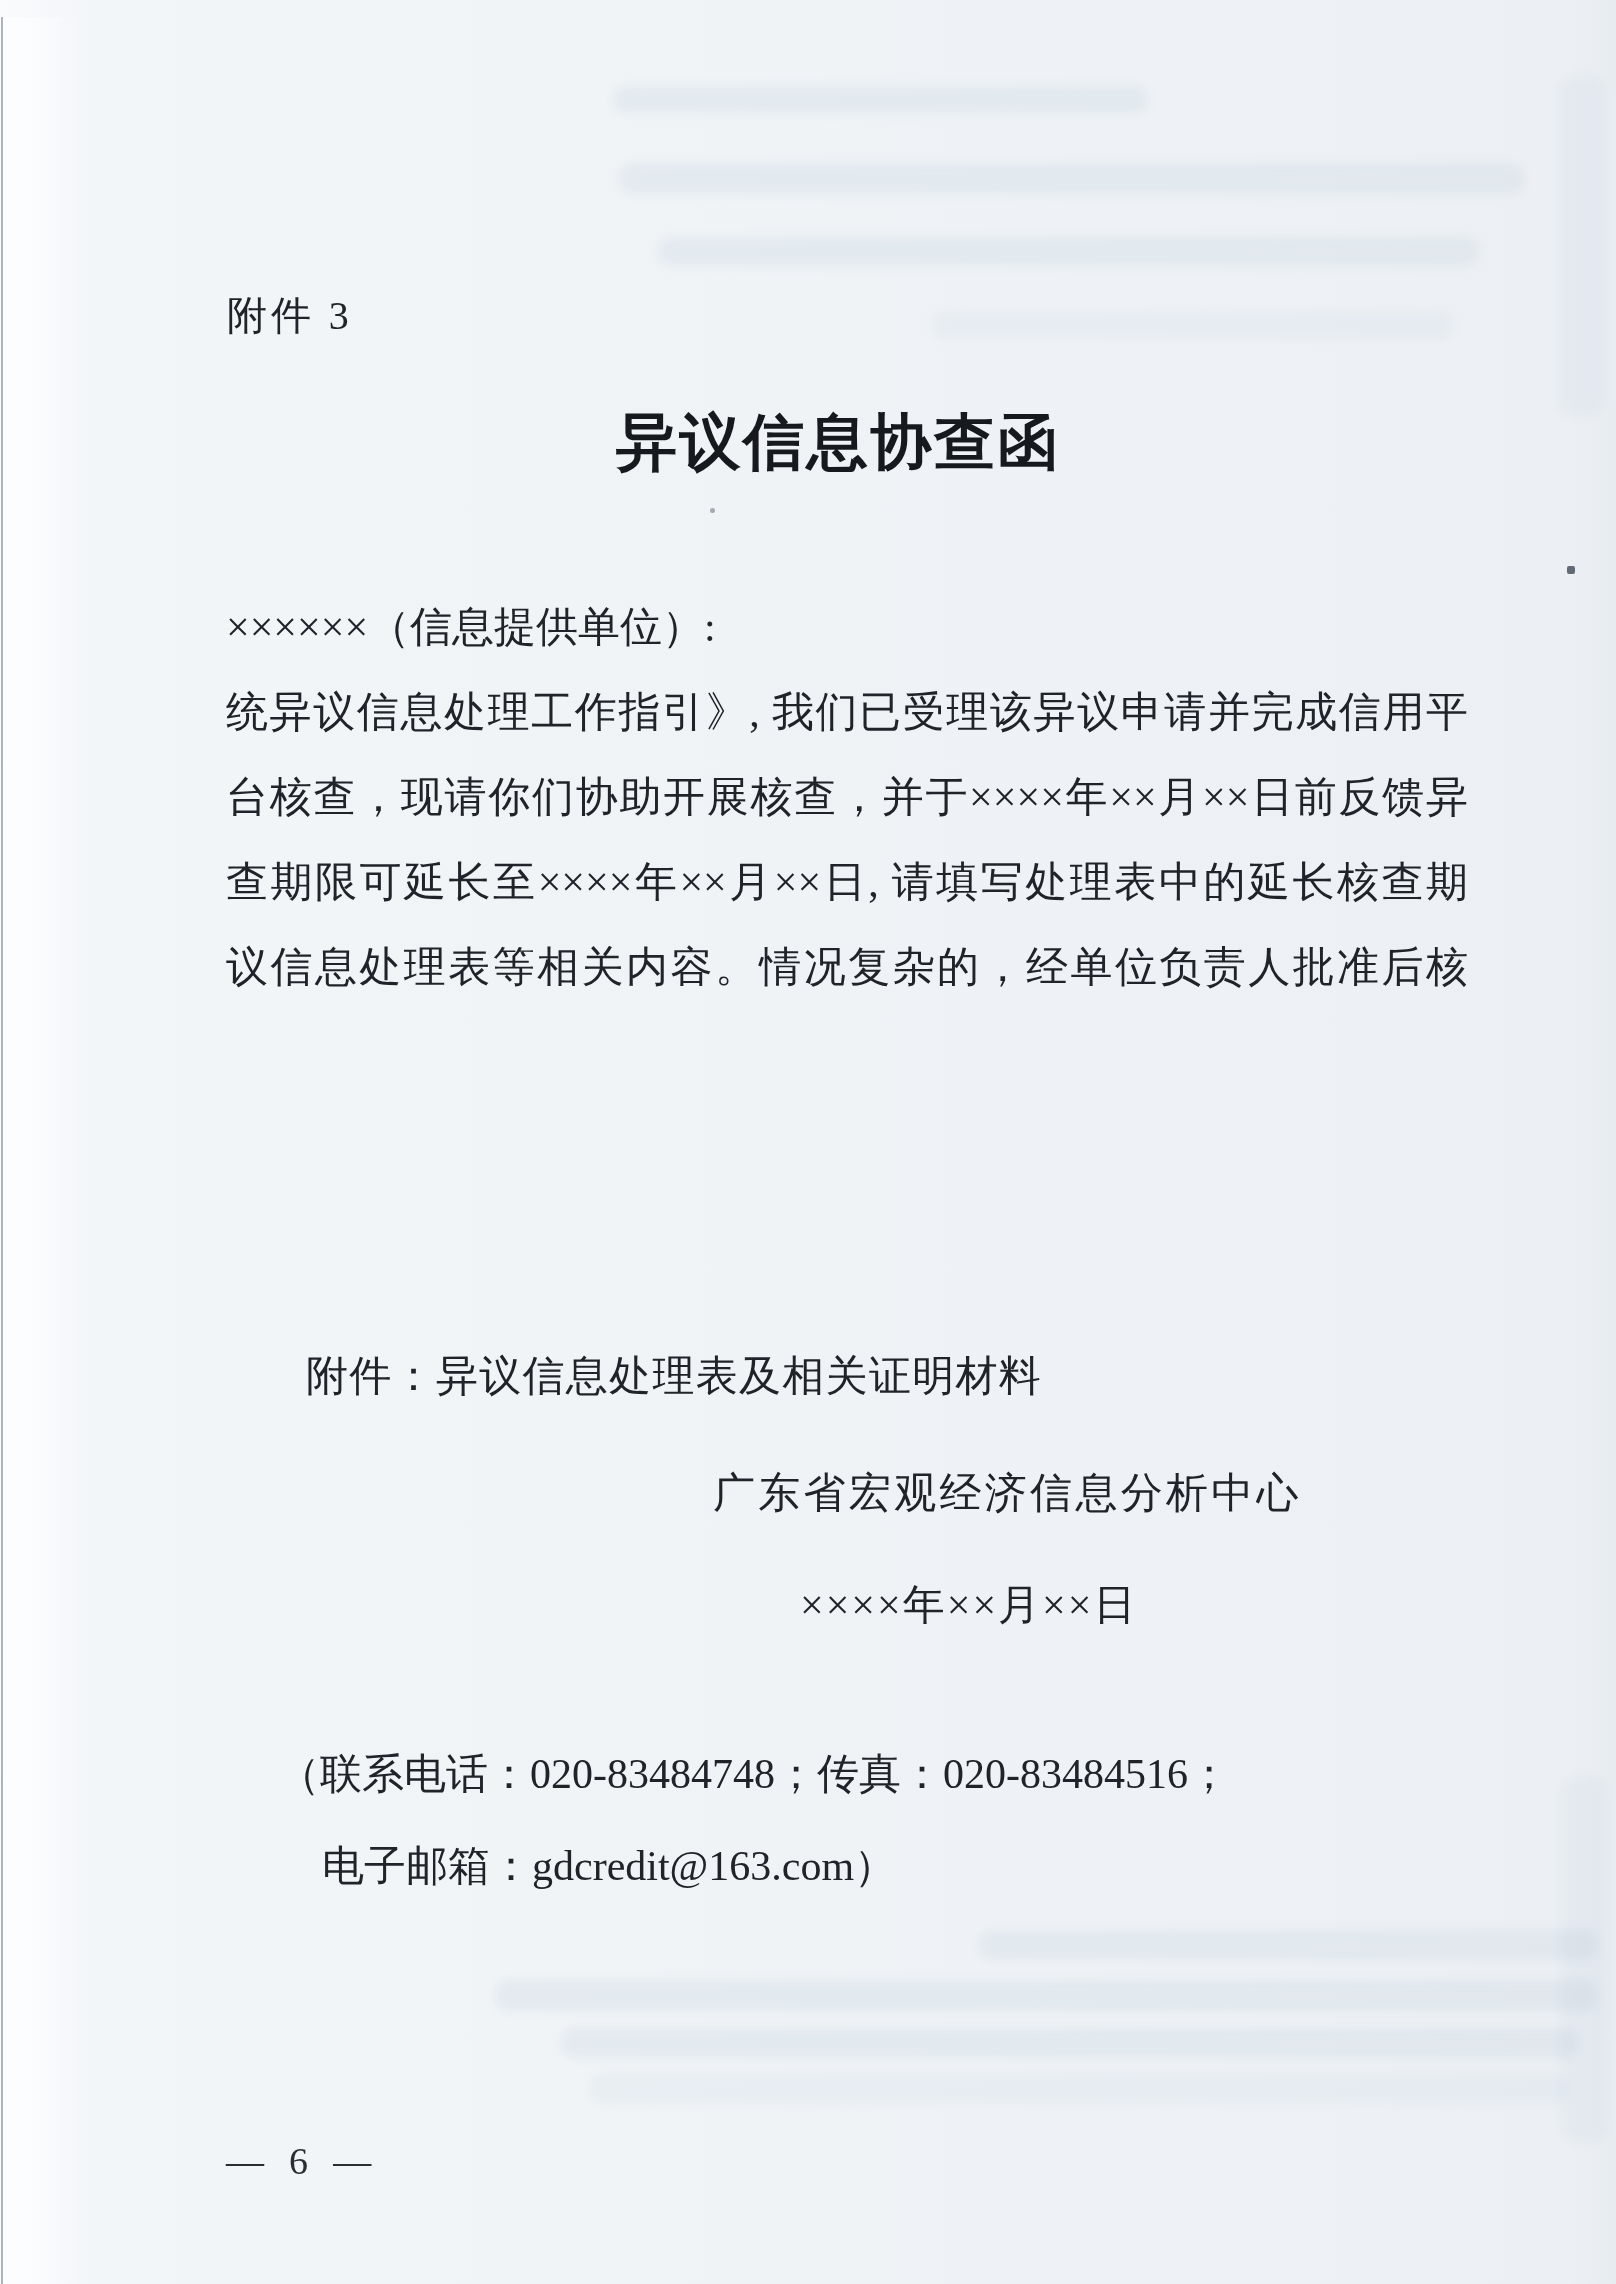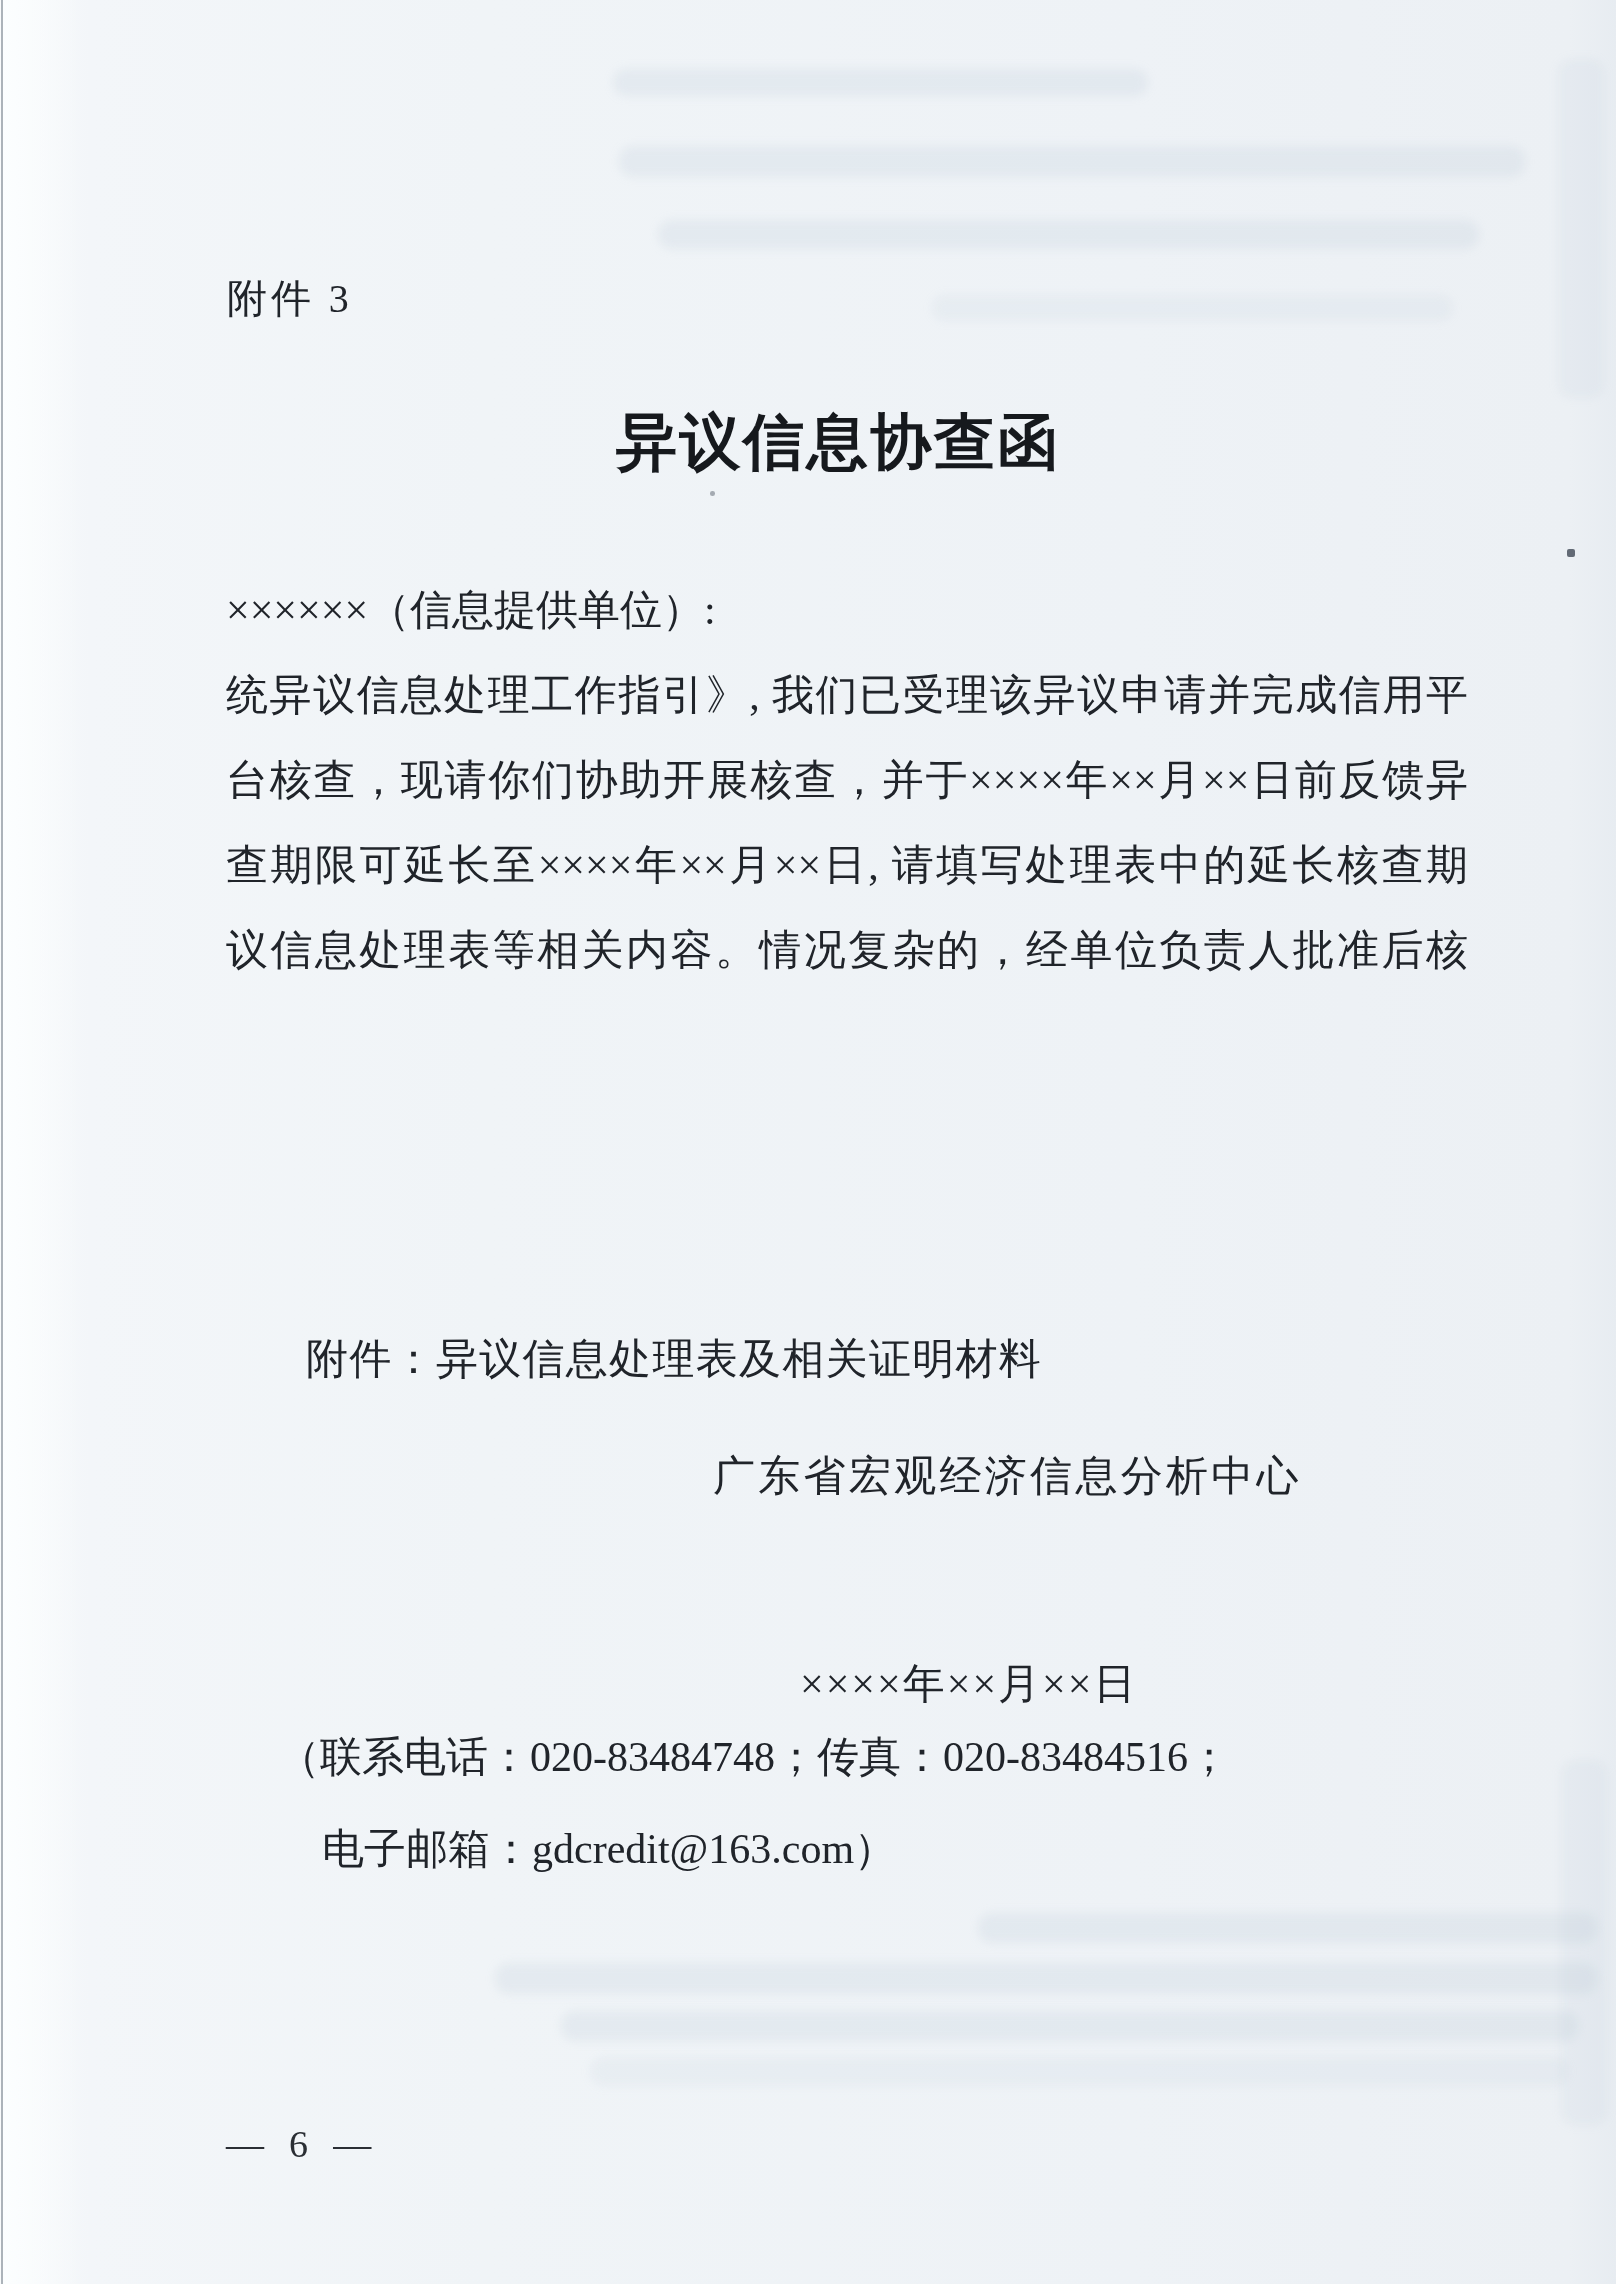--- a/index.html
+++ b/index.html
@@ -16,7 +16,7 @@
     font-family: "Liberation Serif", "DejaVu Serif", serif;
     color: #20242a;
   }
-  .abs { position: absolute; }
+  .abs { position: absolute; margin-top: 17px; }
   
   .edge-line {
     left: 1.3px; top: 0; width: 2px; height: 100%;

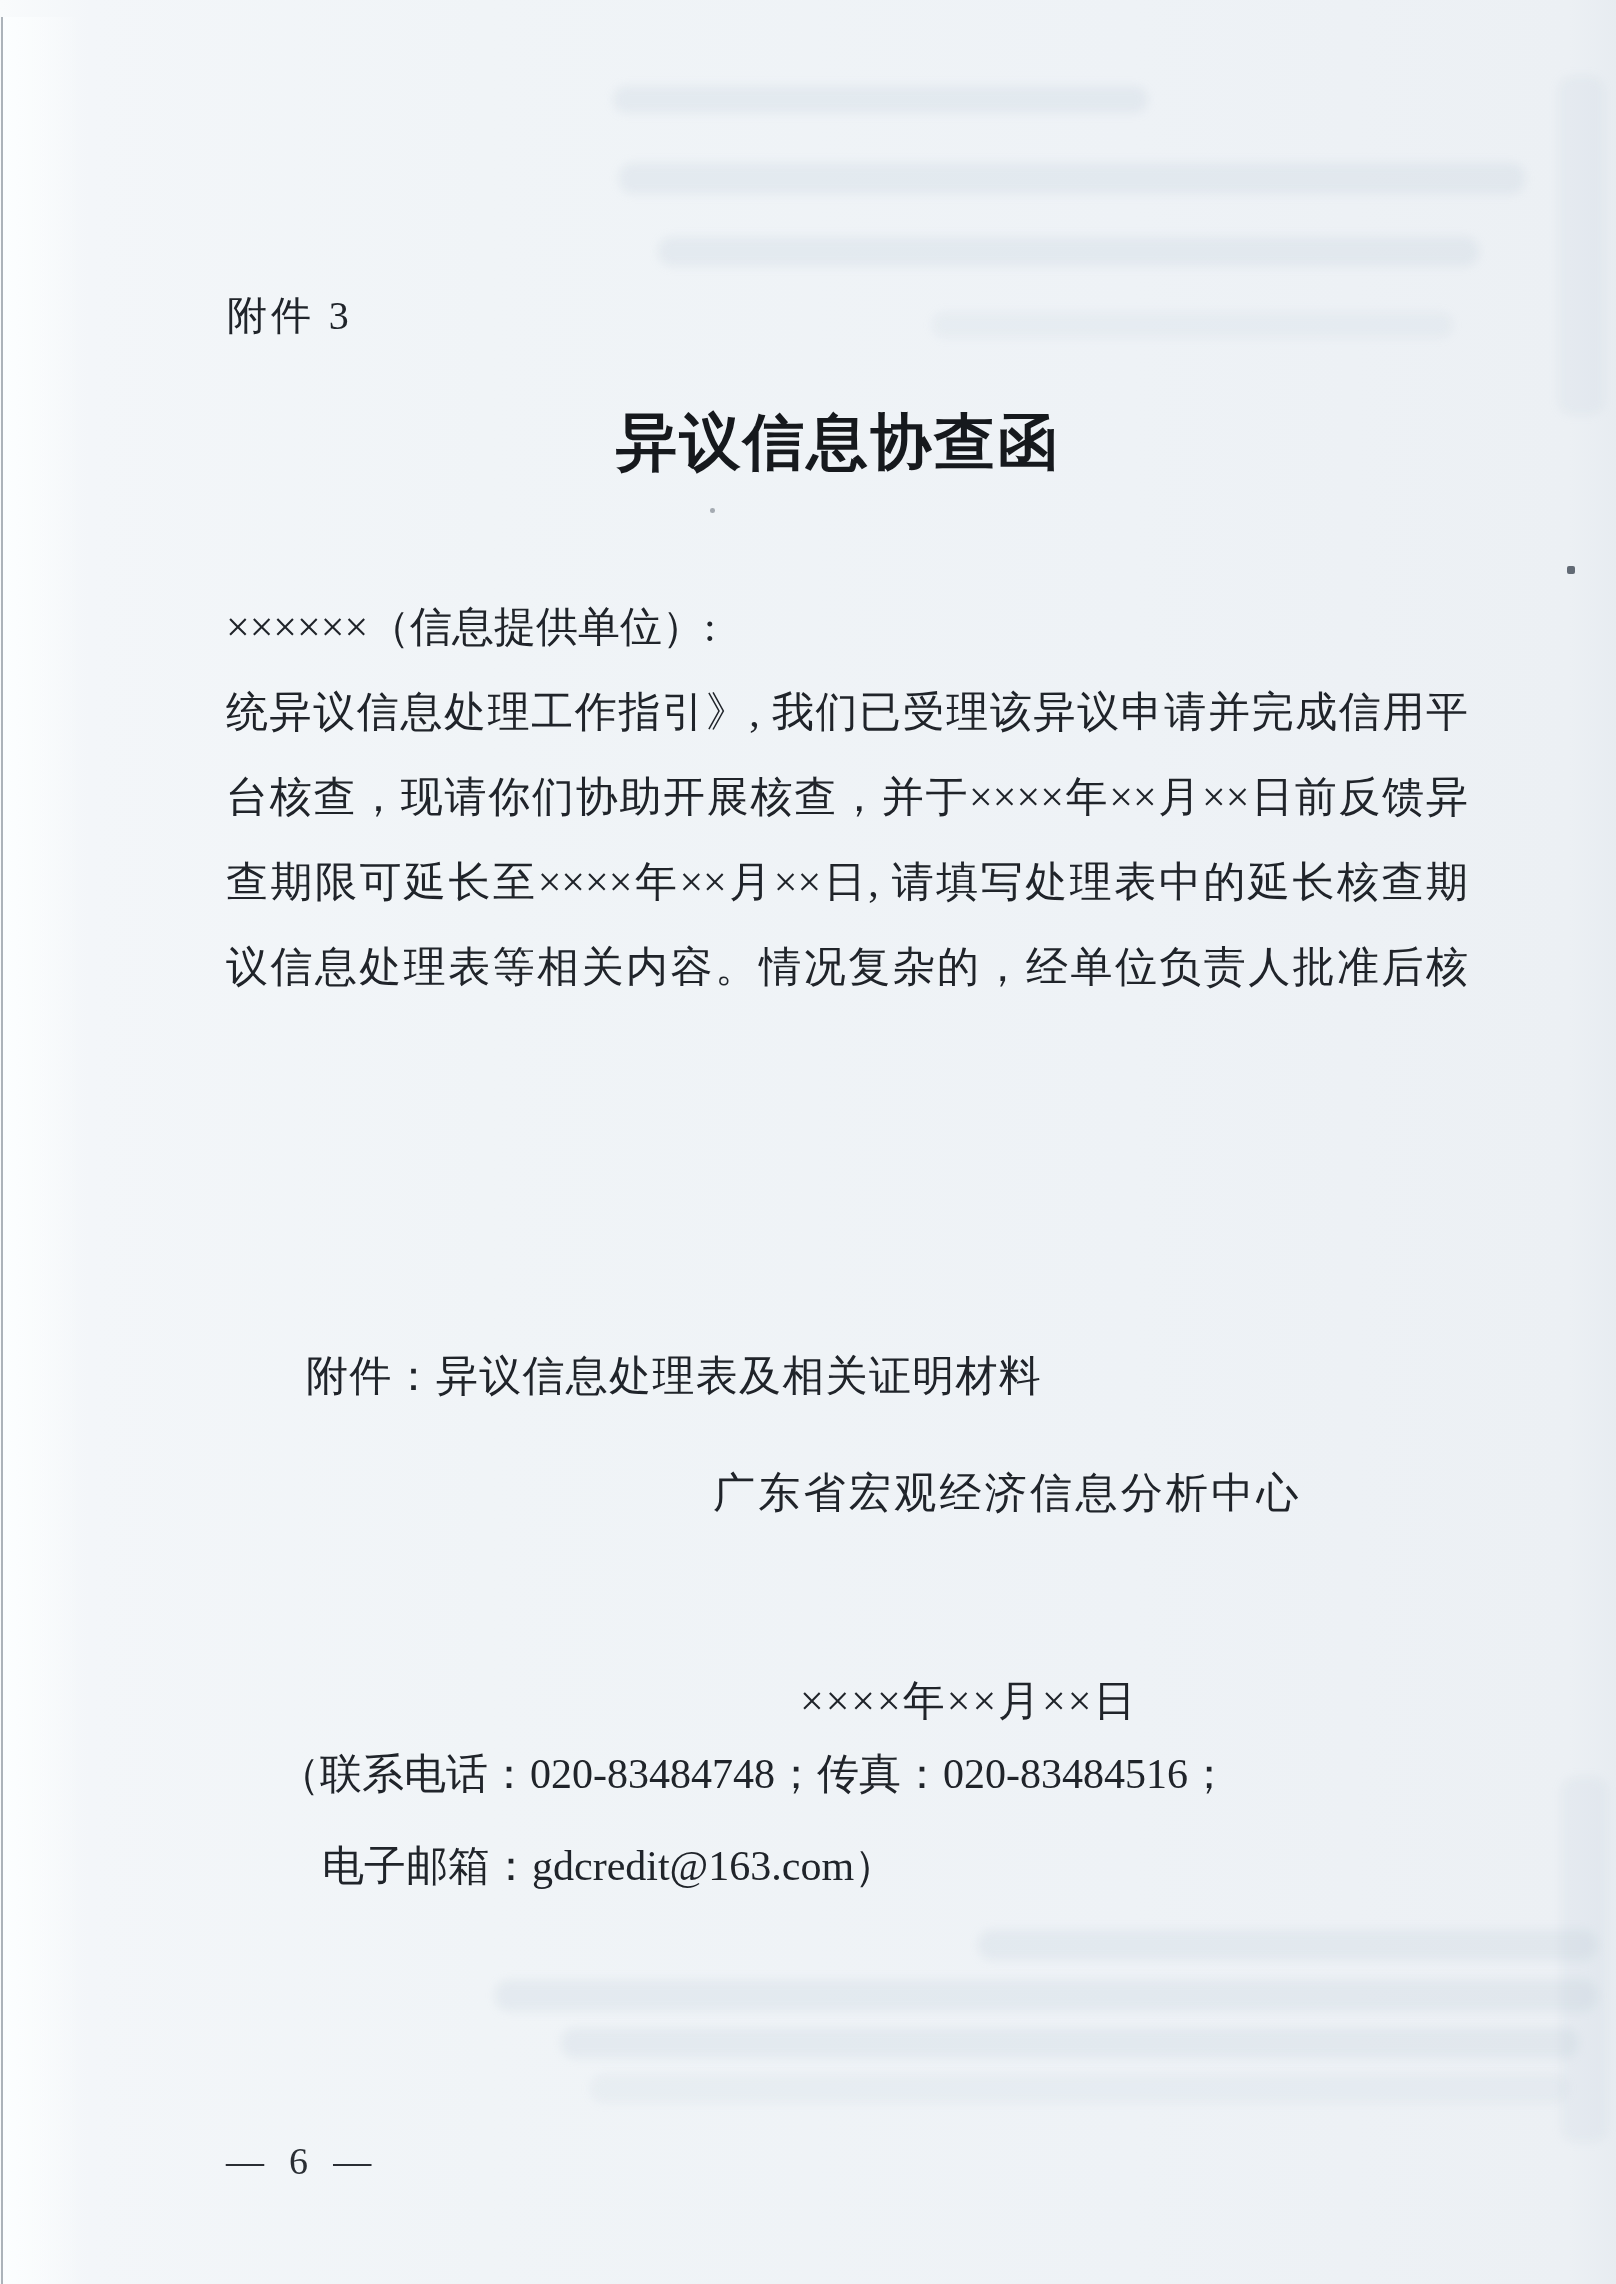--- a/index.html
+++ b/index.html
@@ -66,7 +66,7 @@
     font-size: 42px; letter-spacing: 3.3px;
   }
   .sign-date {
-    left: 800px; top: 1656px;
+    left: 800px; top: 1560px;
     font-size: 42px; letter-spacing: 2px;
   }
   .contact-line-1 {

